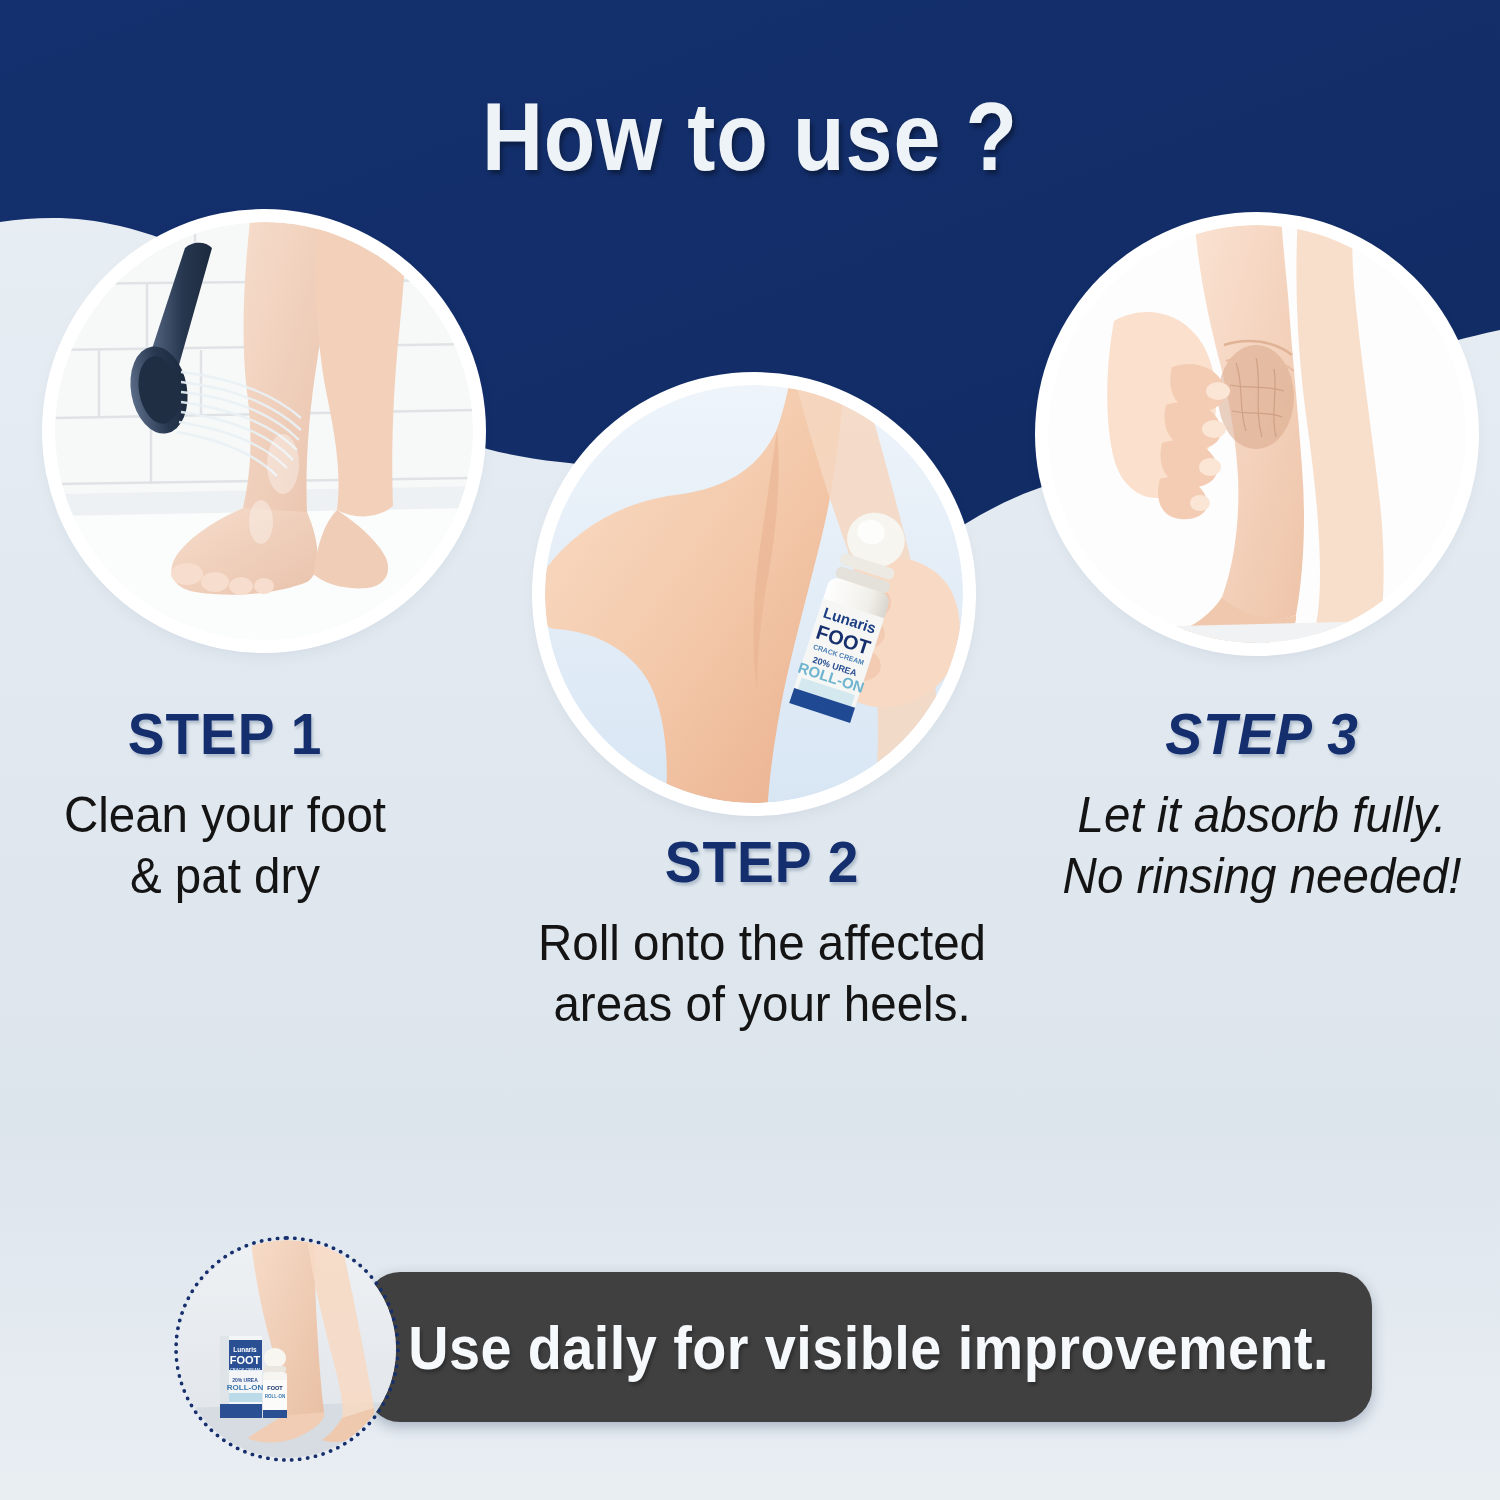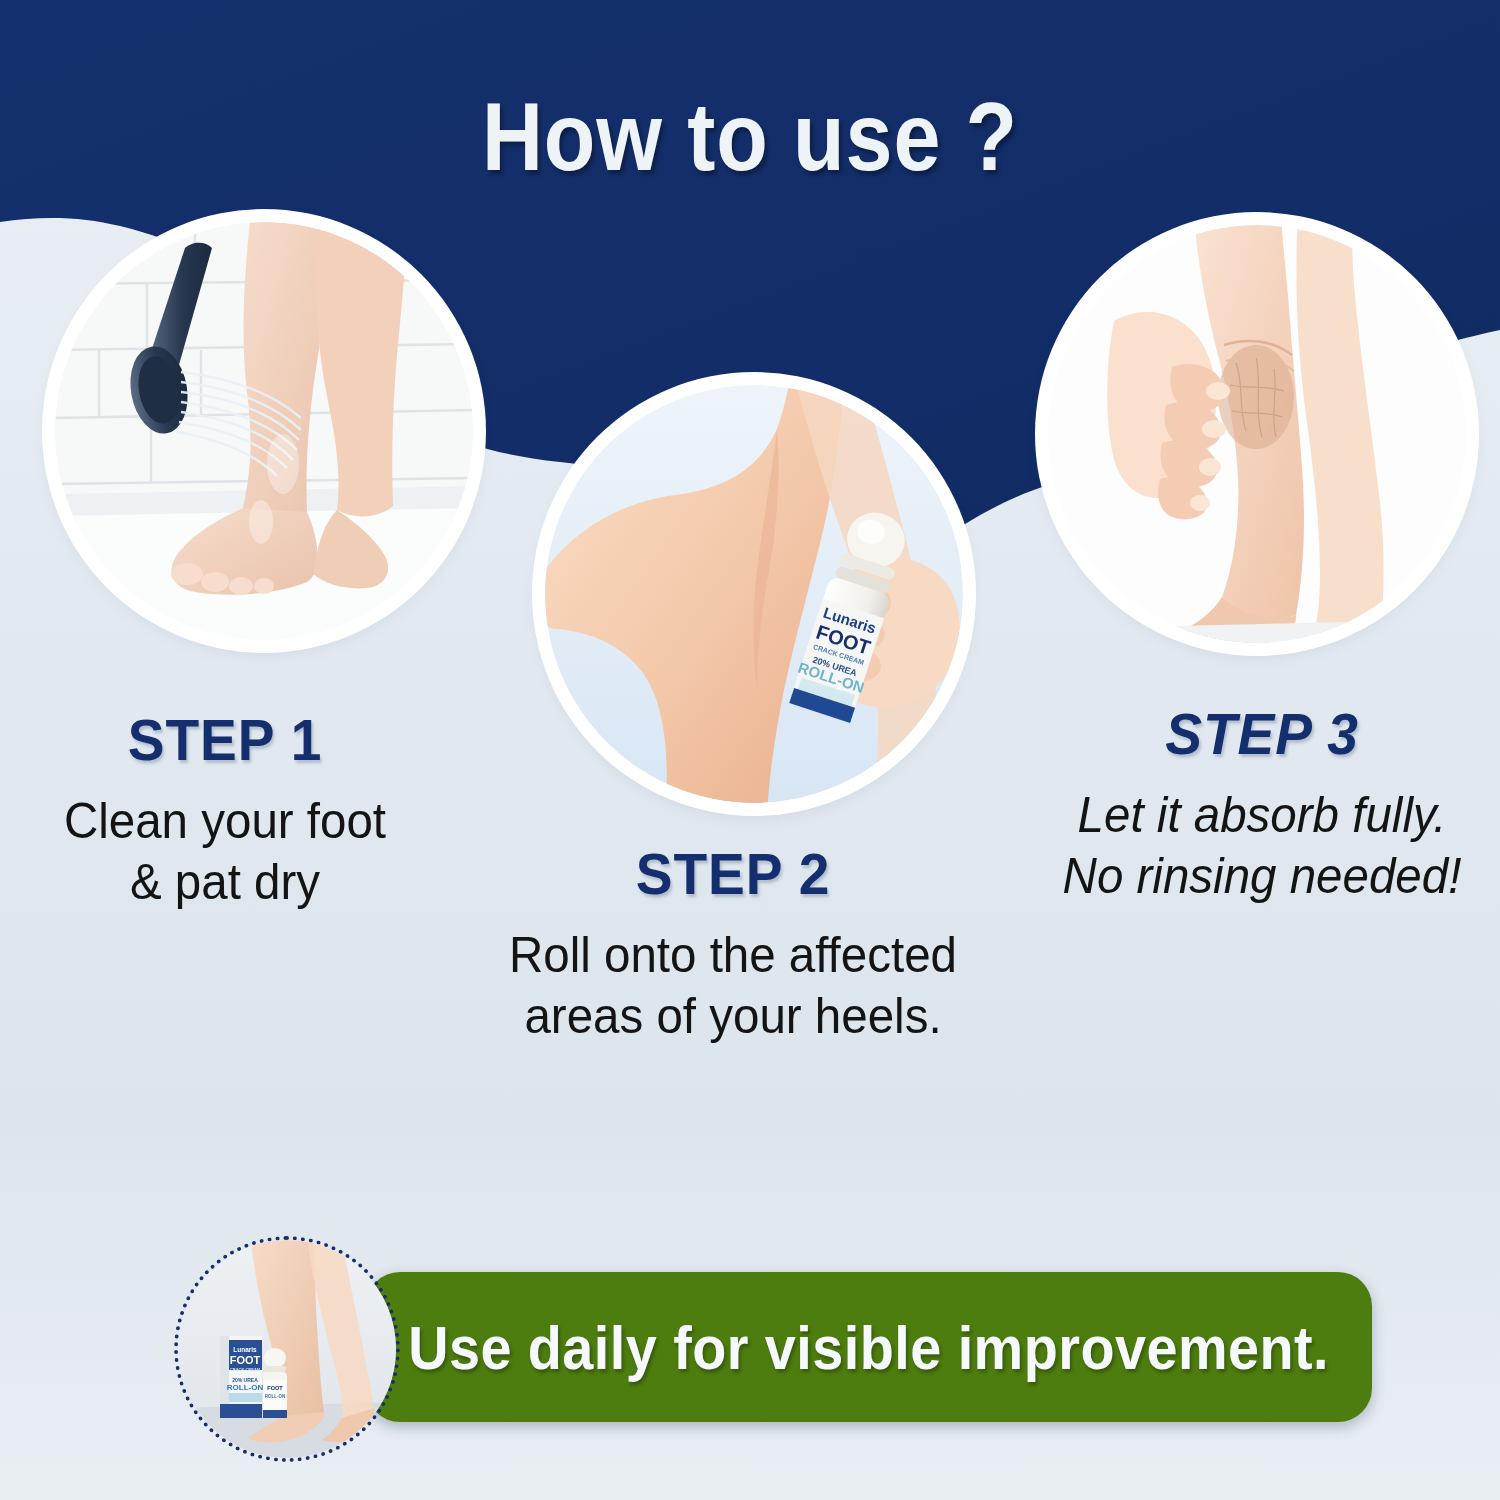--- a/index.html
+++ b/index.html
@@ -57,7 +57,7 @@
   }
   .step-body span { display:block; }
 
-  .step-1 { left:25px;  top:700px; width:400px;margin-top:6px; }
+  .step-1 { left:25px;  top:700px; width:400px; }
   .step-2 { left:443px; top:828px; width:580px;margin-top:12px; }
   .step-3 { left:1032px;top:700px; width:460px;font-style:italic; }
 

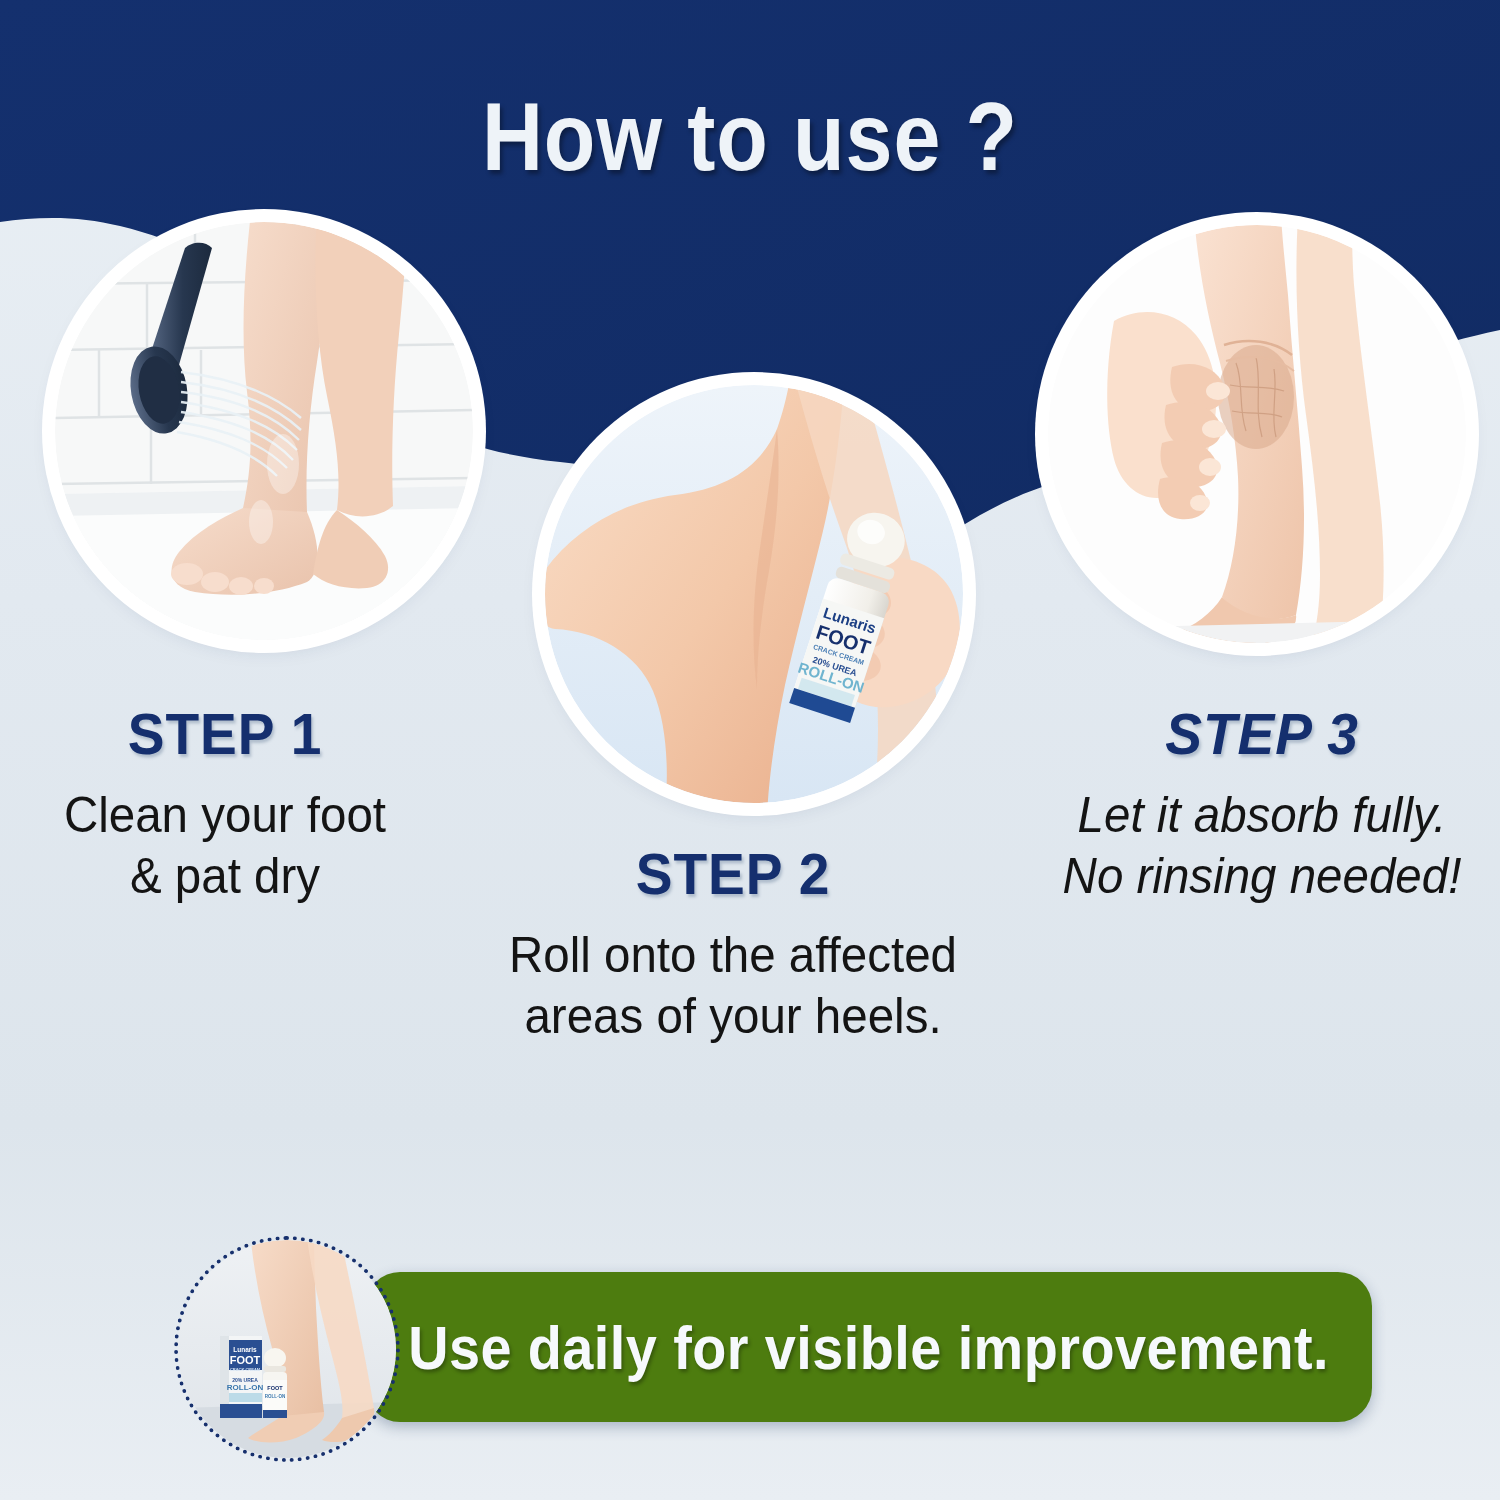--- a/index.html
+++ b/index.html
@@ -58,7 +58,7 @@
   .step-body span { display:block; }
 
   .step-1 { left:25px;  top:700px; width:400px; }
-  .step-2 { left:443px; top:828px; width:580px;margin-top:12px; }
+  .step-2 { left:472px; top:828px; width:580px; }
   .step-3 { left:1032px;top:700px; width:460px;font-style:italic; }
 
   

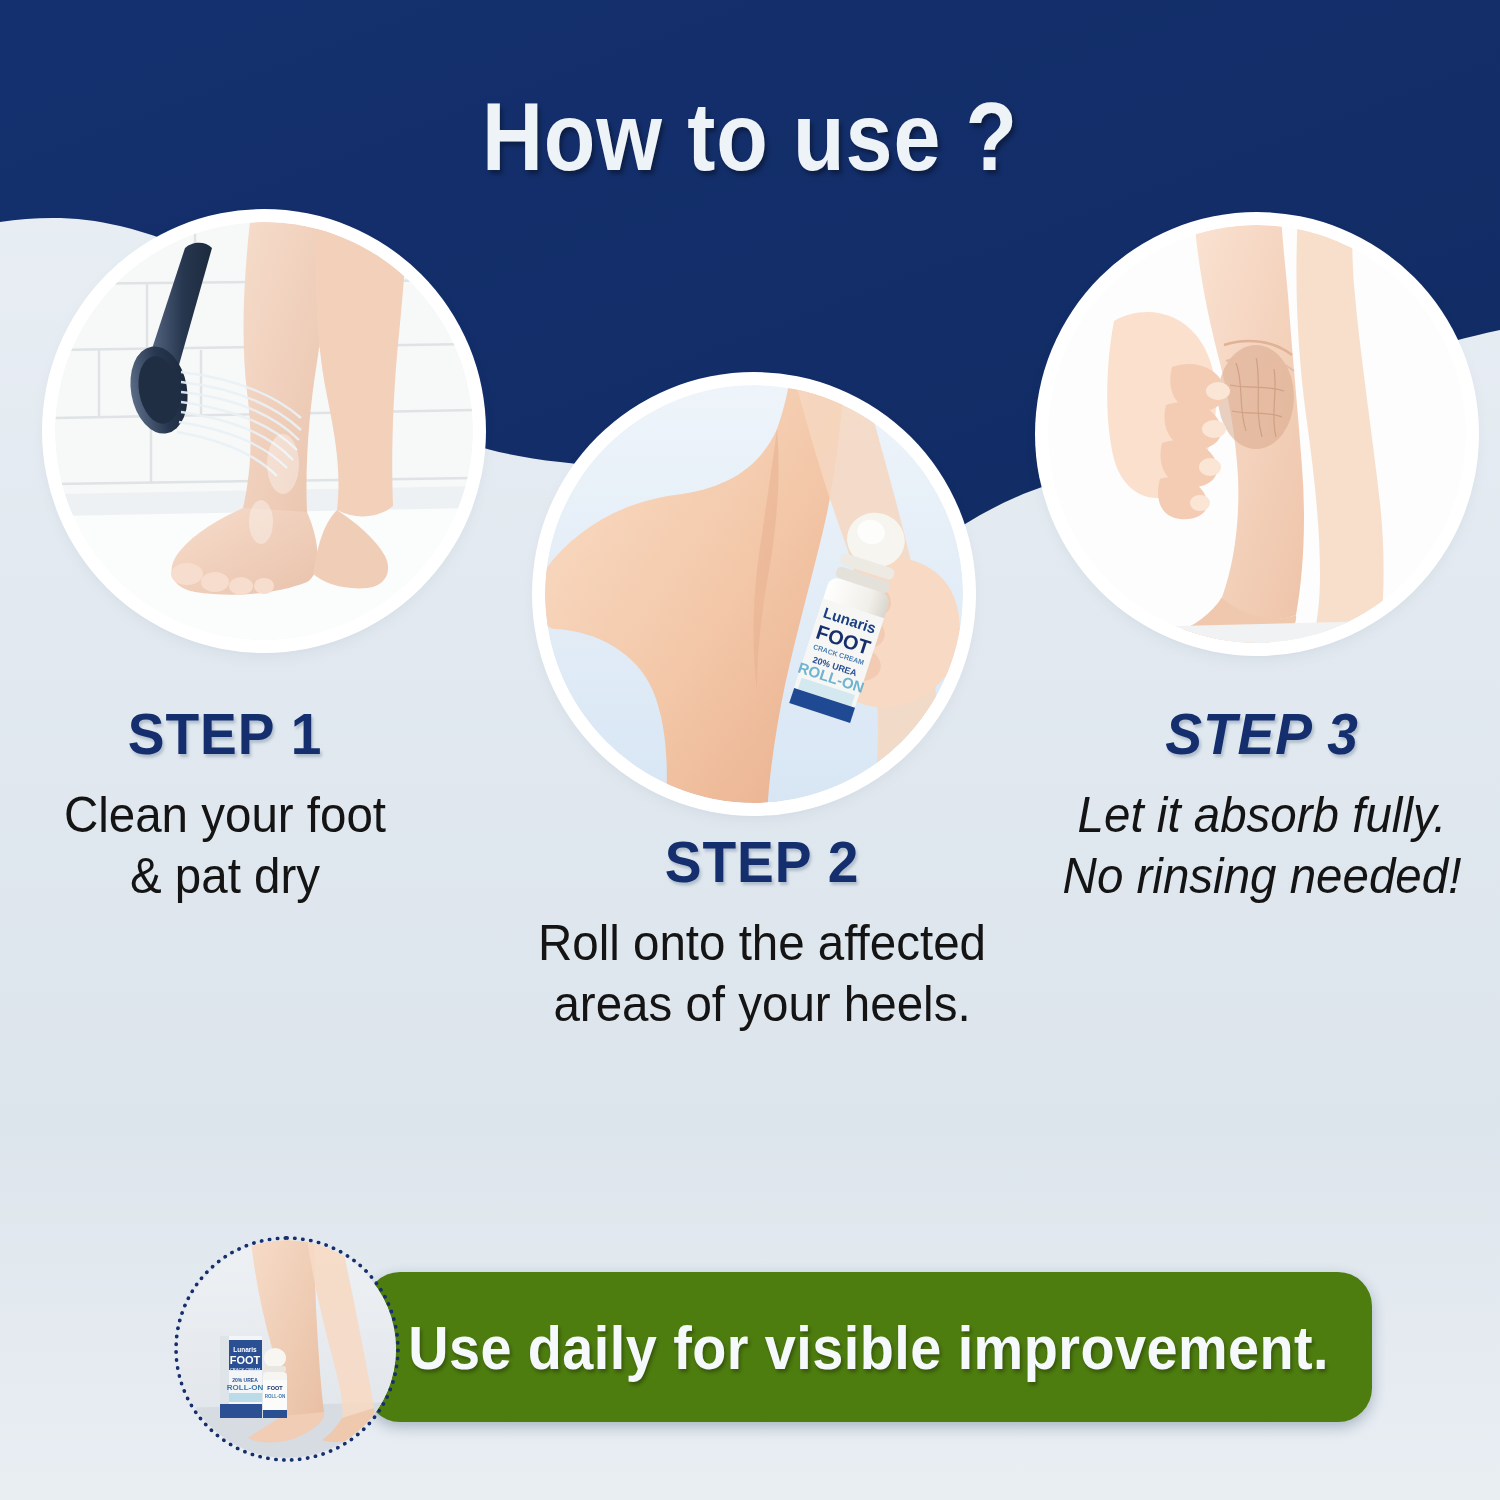--- a/index.html
+++ b/index.html
@@ -65,7 +65,7 @@
   .banner {
     position:absolute; left:366px; top:1272px;
     width:1006px; height:150px;
-    background:#4d7c0f;
+    background:#404040;
     border-radius:34px;
     box-shadow: 0 5px 14px rgba(30,55,95,0.30);
     display:flex; align-items:center; justify-content:center;

